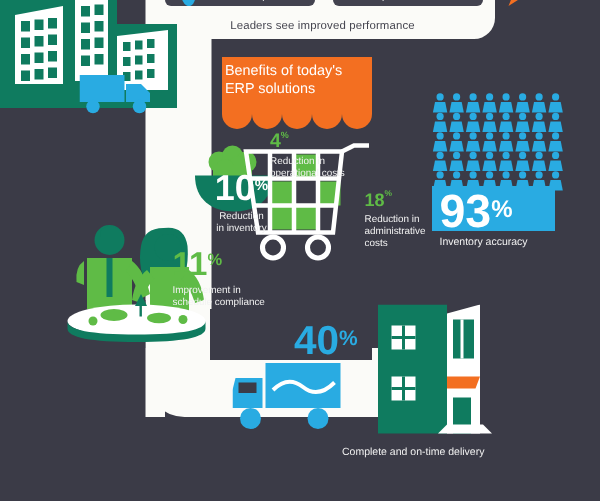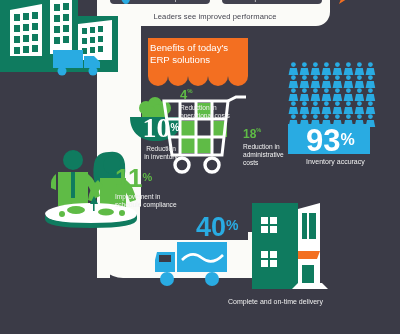--- a/index.html
+++ b/index.html
@@ -84,7 +84,7 @@
   #s12 .cap{color:#f2f2f2;margin-top:1px;}
 
   #s10{left:130px;top:114px;width:62px;text-align:center;color:#ffffff;}
-  #s10 .big{font-size:28px;font-family:Liberation Serif, serif;}
+  #s10 .big{font-size:24px;}
   #s10 .pct{font-size:10px;vertical-align:super;}
   #s10 .cap{color:#f2f2f2;margin-top:3px;}
 

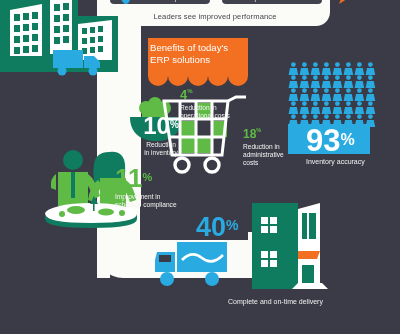--- a/index.html
+++ b/index.html
@@ -93,7 +93,7 @@
   #s15 .pct{font-size:5.6px;vertical-align:super;}
   #s15 .cap{color:#f2f2f2;margin-top:1px;}
 
-  #s93{left:293px;top:125px;width:82px;color:#ffffff;margin-left:13px;}
+  #s93{left:293px;top:125px;width:82px;color:#ffffff;}
   #s93 .big{font-size:31px;}
   #s93 .pct{font-size:16px;vertical-align:super;}
   #s93 .cap{color:#f2f2f2;margin-top:2px;font-size:7px;}

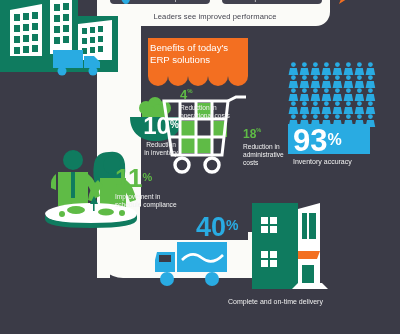--- a/index.html
+++ b/index.html
@@ -100,7 +100,7 @@
   #s93-band{left:288px;top:124px;width:82px;height:30px;background:#29abe2;}
 
   #s11{left:115px;top:165px;width:88px;color:#5fbb46;}
-  #s11 .big{font-size:26px;}
+  #s11 .big{font-size:22px;}
   #s11 .pct{font-size:11px;vertical-align:super;}
   #s11 .cap{color:#f2f2f2;margin-top:2px;}
 

